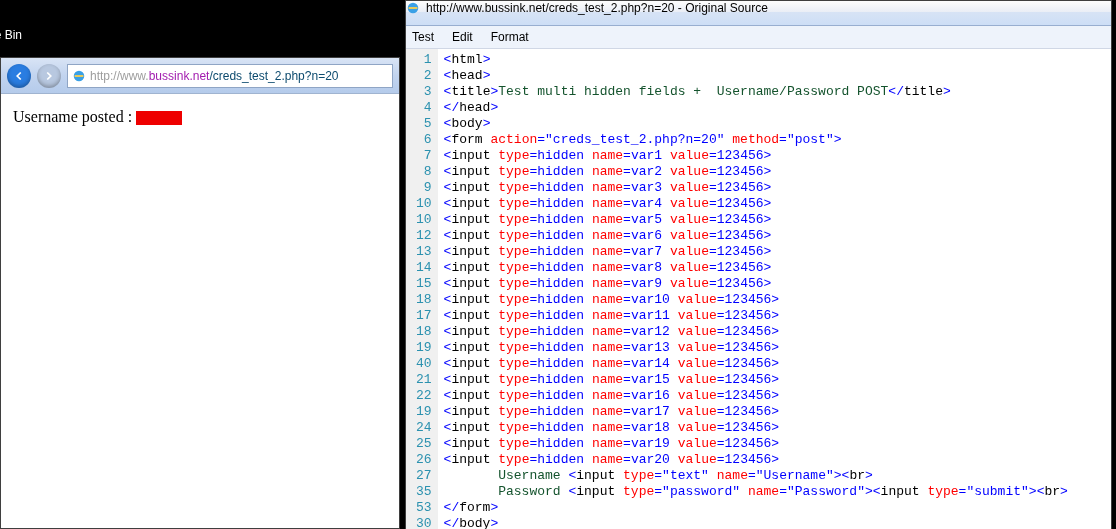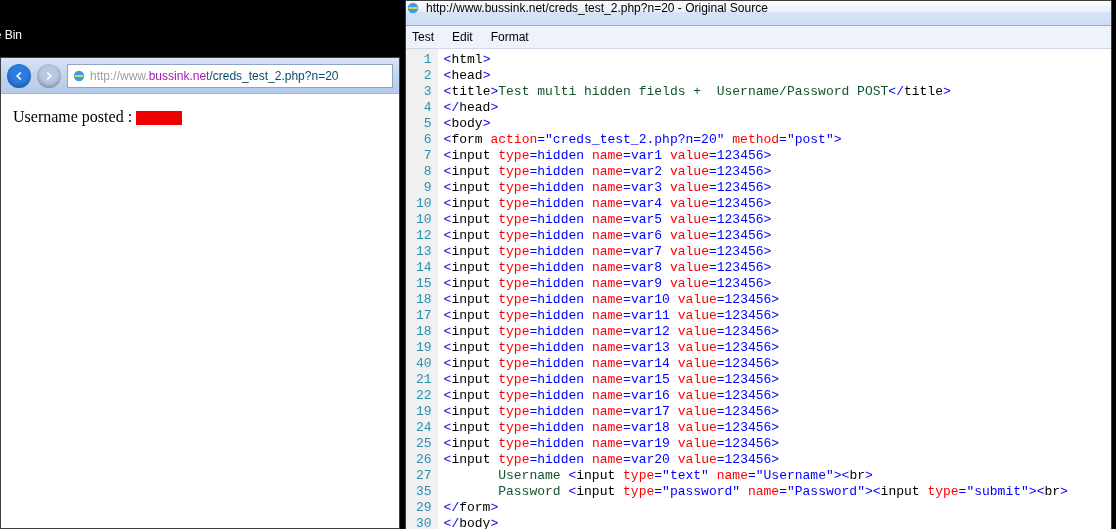--- a/index.html
+++ b/index.html
@@ -183,7 +183,7 @@
         <div>26</div>
         <div>27</div>
         <div>35</div>
-        <div>29</div>
+        <div>53</div>
         <div>30</div>
       </div>
     <div class="code" id="code"><div><span class="t-tag">&lt;</span><span class="t-el">html</span><span class="t-tag">&gt;</span></div><div><span class="t-tag">&lt;</span><span class="t-el">head</span><span class="t-tag">&gt;</span></div><div><span class="t-tag">&lt;</span><span class="t-el">title</span><span class="t-tag">&gt;</span><span class="t-text">Test multi hidden fields +  Username/Password POST</span><span class="t-tag">&lt;/</span><span class="t-el">title</span><span class="t-tag">&gt;</span></div><div><span class="t-tag">&lt;/</span><span class="t-el">head</span><span class="t-tag">&gt;</span></div><div><span class="t-tag">&lt;</span><span class="t-el">body</span><span class="t-tag">&gt;</span></div><div><span class="t-tag">&lt;</span><span class="t-el">form</span><span class="t-attr"> action</span><span class="t-tag">="</span><span class="t-val">creds_test_2.php?n=20</span><span class="t-tag">"</span><span class="t-attr"> method</span><span class="t-tag">="</span><span class="t-val">post</span><span class="t-tag">"&gt;</span></div><div><span class="t-tag">&lt;</span><span class="t-el">input</span><span class="t-attr"> type</span><span class="t-tag">=</span><span class="t-val">hidden</span><span class="t-attr"> name</span><span class="t-tag">=</span><span class="t-val">var1</span><span class="t-attr"> value</span><span class="t-tag">=</span><span class="t-val">123456</span><span class="t-tag">&gt;</span></div><div><span class="t-tag">&lt;</span><span class="t-el">input</span><span class="t-attr"> type</span><span class="t-tag">=</span><span class="t-val">hidden</span><span class="t-attr"> name</span><span class="t-tag">=</span><span class="t-val">var2</span><span class="t-attr"> value</span><span class="t-tag">=</span><span class="t-val">123456</span><span class="t-tag">&gt;</span></div><div><span class="t-tag">&lt;</span><span class="t-el">input</span><span class="t-attr"> type</span><span class="t-tag">=</span><span class="t-val">hidden</span><span class="t-attr"> name</span><span class="t-tag">=</span><span class="t-val">var3</span><span class="t-attr"> value</span><span class="t-tag">=</span><span class="t-val">123456</span><span class="t-tag">&gt;</span></div><div><span class="t-tag">&lt;</span><span class="t-el">input</span><span class="t-attr"> type</span><span class="t-tag">=</span><span class="t-val">hidden</span><span class="t-attr"> name</span><span class="t-tag">=</span><span class="t-val">var4</span><span class="t-attr"> value</span><span class="t-tag">=</span><span class="t-val">123456</span><span class="t-tag">&gt;</span></div><div><span class="t-tag">&lt;</span><span class="t-el">input</span><span class="t-attr"> type</span><span class="t-tag">=</span><span class="t-val">hidden</span><span class="t-attr"> name</span><span class="t-tag">=</span><span class="t-val">var5</span><span class="t-attr"> value</span><span class="t-tag">=</span><span class="t-val">123456</span><span class="t-tag">&gt;</span></div><div><span class="t-tag">&lt;</span><span class="t-el">input</span><span class="t-attr"> type</span><span class="t-tag">=</span><span class="t-val">hidden</span><span class="t-attr"> name</span><span class="t-tag">=</span><span class="t-val">var6</span><span class="t-attr"> value</span><span class="t-tag">=</span><span class="t-val">123456</span><span class="t-tag">&gt;</span></div><div><span class="t-tag">&lt;</span><span class="t-el">input</span><span class="t-attr"> type</span><span class="t-tag">=</span><span class="t-val">hidden</span><span class="t-attr"> name</span><span class="t-tag">=</span><span class="t-val">var7</span><span class="t-attr"> value</span><span class="t-tag">=</span><span class="t-val">123456</span><span class="t-tag">&gt;</span></div><div><span class="t-tag">&lt;</span><span class="t-el">input</span><span class="t-attr"> type</span><span class="t-tag">=</span><span class="t-val">hidden</span><span class="t-attr"> name</span><span class="t-tag">=</span><span class="t-val">var8</span><span class="t-attr"> value</span><span class="t-tag">=</span><span class="t-val">123456</span><span class="t-tag">&gt;</span></div><div><span class="t-tag">&lt;</span><span class="t-el">input</span><span class="t-attr"> type</span><span class="t-tag">=</span><span class="t-val">hidden</span><span class="t-attr"> name</span><span class="t-tag">=</span><span class="t-val">var9</span><span class="t-attr"> value</span><span class="t-tag">=</span><span class="t-val">123456</span><span class="t-tag">&gt;</span></div><div><span class="t-tag">&lt;</span><span class="t-el">input</span><span class="t-attr"> type</span><span class="t-tag">=</span><span class="t-val">hidden</span><span class="t-attr"> name</span><span class="t-tag">=</span><span class="t-val">var10</span><span class="t-attr"> value</span><span class="t-tag">=</span><span class="t-val">123456</span><span class="t-tag">&gt;</span></div><div><span class="t-tag">&lt;</span><span class="t-el">input</span><span class="t-attr"> type</span><span class="t-tag">=</span><span class="t-val">hidden</span><span class="t-attr"> name</span><span class="t-tag">=</span><span class="t-val">var11</span><span class="t-attr"> value</span><span class="t-tag">=</span><span class="t-val">123456</span><span class="t-tag">&gt;</span></div><div><span class="t-tag">&lt;</span><span class="t-el">input</span><span class="t-attr"> type</span><span class="t-tag">=</span><span class="t-val">hidden</span><span class="t-attr"> name</span><span class="t-tag">=</span><span class="t-val">var12</span><span class="t-attr"> value</span><span class="t-tag">=</span><span class="t-val">123456</span><span class="t-tag">&gt;</span></div><div><span class="t-tag">&lt;</span><span class="t-el">input</span><span class="t-attr"> type</span><span class="t-tag">=</span><span class="t-val">hidden</span><span class="t-attr"> name</span><span class="t-tag">=</span><span class="t-val">var13</span><span class="t-attr"> value</span><span class="t-tag">=</span><span class="t-val">123456</span><span class="t-tag">&gt;</span></div><div><span class="t-tag">&lt;</span><span class="t-el">input</span><span class="t-attr"> type</span><span class="t-tag">=</span><span class="t-val">hidden</span><span class="t-attr"> name</span><span class="t-tag">=</span><span class="t-val">var14</span><span class="t-attr"> value</span><span class="t-tag">=</span><span class="t-val">123456</span><span class="t-tag">&gt;</span></div><div><span class="t-tag">&lt;</span><span class="t-el">input</span><span class="t-attr"> type</span><span class="t-tag">=</span><span class="t-val">hidden</span><span class="t-attr"> name</span><span class="t-tag">=</span><span class="t-val">var15</span><span class="t-attr"> value</span><span class="t-tag">=</span><span class="t-val">123456</span><span class="t-tag">&gt;</span></div><div><span class="t-tag">&lt;</span><span class="t-el">input</span><span class="t-attr"> type</span><span class="t-tag">=</span><span class="t-val">hidden</span><span class="t-attr"> name</span><span class="t-tag">=</span><span class="t-val">var16</span><span class="t-attr"> value</span><span class="t-tag">=</span><span class="t-val">123456</span><span class="t-tag">&gt;</span></div><div><span class="t-tag">&lt;</span><span class="t-el">input</span><span class="t-attr"> type</span><span class="t-tag">=</span><span class="t-val">hidden</span><span class="t-attr"> name</span><span class="t-tag">=</span><span class="t-val">var17</span><span class="t-attr"> value</span><span class="t-tag">=</span><span class="t-val">123456</span><span class="t-tag">&gt;</span></div><div><span class="t-tag">&lt;</span><span class="t-el">input</span><span class="t-attr"> type</span><span class="t-tag">=</span><span class="t-val">hidden</span><span class="t-attr"> name</span><span class="t-tag">=</span><span class="t-val">var18</span><span class="t-attr"> value</span><span class="t-tag">=</span><span class="t-val">123456</span><span class="t-tag">&gt;</span></div><div><span class="t-tag">&lt;</span><span class="t-el">input</span><span class="t-attr"> type</span><span class="t-tag">=</span><span class="t-val">hidden</span><span class="t-attr"> name</span><span class="t-tag">=</span><span class="t-val">var19</span><span class="t-attr"> value</span><span class="t-tag">=</span><span class="t-val">123456</span><span class="t-tag">&gt;</span></div><div><span class="t-tag">&lt;</span><span class="t-el">input</span><span class="t-attr"> type</span><span class="t-tag">=</span><span class="t-val">hidden</span><span class="t-attr"> name</span><span class="t-tag">=</span><span class="t-val">var20</span><span class="t-attr"> value</span><span class="t-tag">=</span><span class="t-val">123456</span><span class="t-tag">&gt;</span></div><div><span class="t-text">       Username </span><span class="t-tag">&lt;</span><span class="t-el">input</span><span class="t-attr"> type</span><span class="t-tag">="</span><span class="t-val">text</span><span class="t-tag">"</span><span class="t-attr"> name</span><span class="t-tag">="</span><span class="t-val">Username</span><span class="t-tag">"&gt;&lt;</span><span class="t-el">br</span><span class="t-tag">&gt;</span></div><div><span class="t-text">       Password </span><span class="t-tag">&lt;</span><span class="t-el">input</span><span class="t-attr"> type</span><span class="t-tag">="</span><span class="t-val">password</span><span class="t-tag">"</span><span class="t-attr"> name</span><span class="t-tag">="</span><span class="t-val">Password</span><span class="t-tag">"&gt;&lt;</span><span class="t-el">input</span><span class="t-attr"> type</span><span class="t-tag">="</span><span class="t-val">submit</span><span class="t-tag">"&gt;&lt;</span><span class="t-el">br</span><span class="t-tag">&gt;</span></div><div><span class="t-tag">&lt;/</span><span class="t-el">form</span><span class="t-tag">&gt;</span></div><div><span class="t-tag">&lt;/</span><span class="t-el">body</span><span class="t-tag">&gt;</span></div></div>

